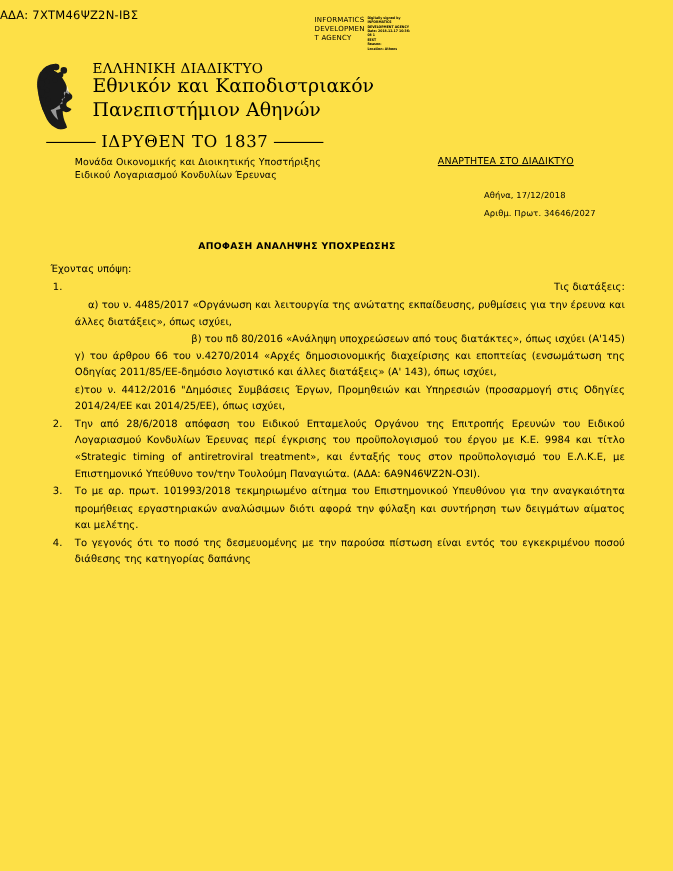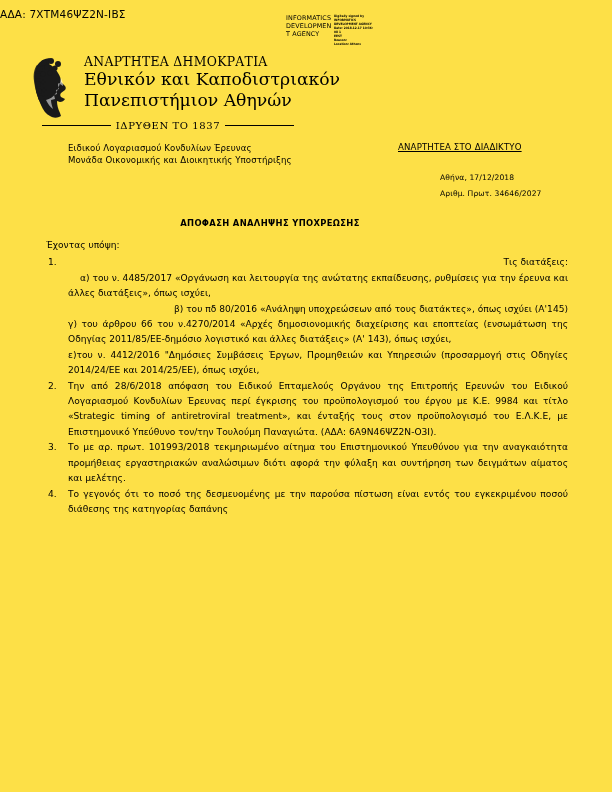--- a/index.html
+++ b/index.html
@@ -259,7 +259,7 @@
         </svg>
       </div>
       <div class="lh-text">
-        <div class="lh-line1">ΑΝΑΡΤΗΤΕΑ ΔΗΜΟΚΡΑΤΙΑ</div>
+        <div class="lh-line1">ΕΛΛΗΝΙΚΗ ΔΙΑΔΙΚΤΥΟ</div>
         <div class="lh-line2">Εθνικόν και Καποδιστριακόν</div>
         <div class="lh-line3">Πανεπιστήμιον Αθηνών</div>
       </div>

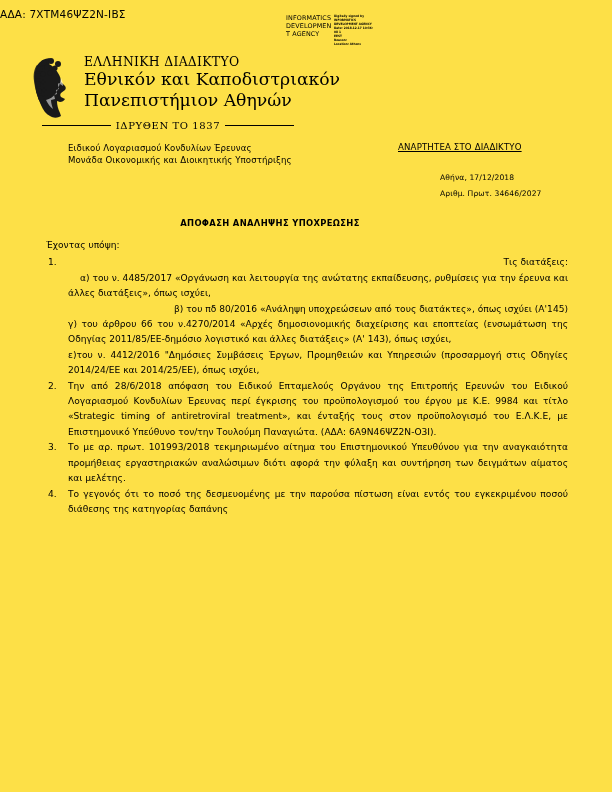--- a/index.html
+++ b/index.html
@@ -114,7 +114,7 @@
   }
   .lh-founded .txt {
     font-family: "DejaVu Serif", "Liberation Serif", serif;
-    font-size: 10px;
+    font-size: 15px;
     letter-spacing: 0.6px;
     white-space: nowrap;
   }

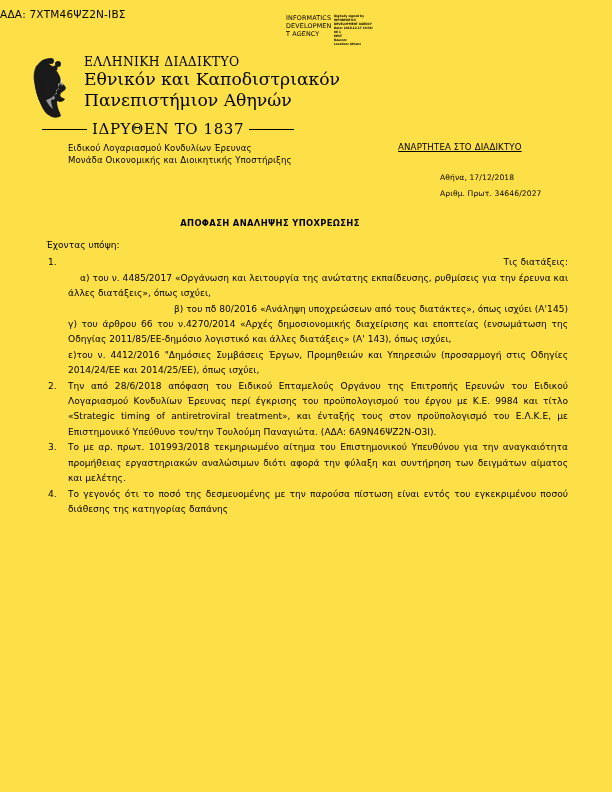--- a/index.html
+++ b/index.html
@@ -272,8 +272,8 @@
   </div>
 
   <div class="unit">
+    <div>Μονάδα Οικονομικής και Διοικητικής Υποστήριξης</div>
     <div>Ειδικού Λογαριασμού Κονδυλίων Έρευνας</div>
-    <div>Μονάδα Οικονομικής και Διοικητικής Υποστήριξης</div>
   </div>
 
   <div class="anartitea">ΑΝΑΡΤΗΤΕΑ ΣΤΟ ΔΙΑΔΙΚΤΥΟ</div>

